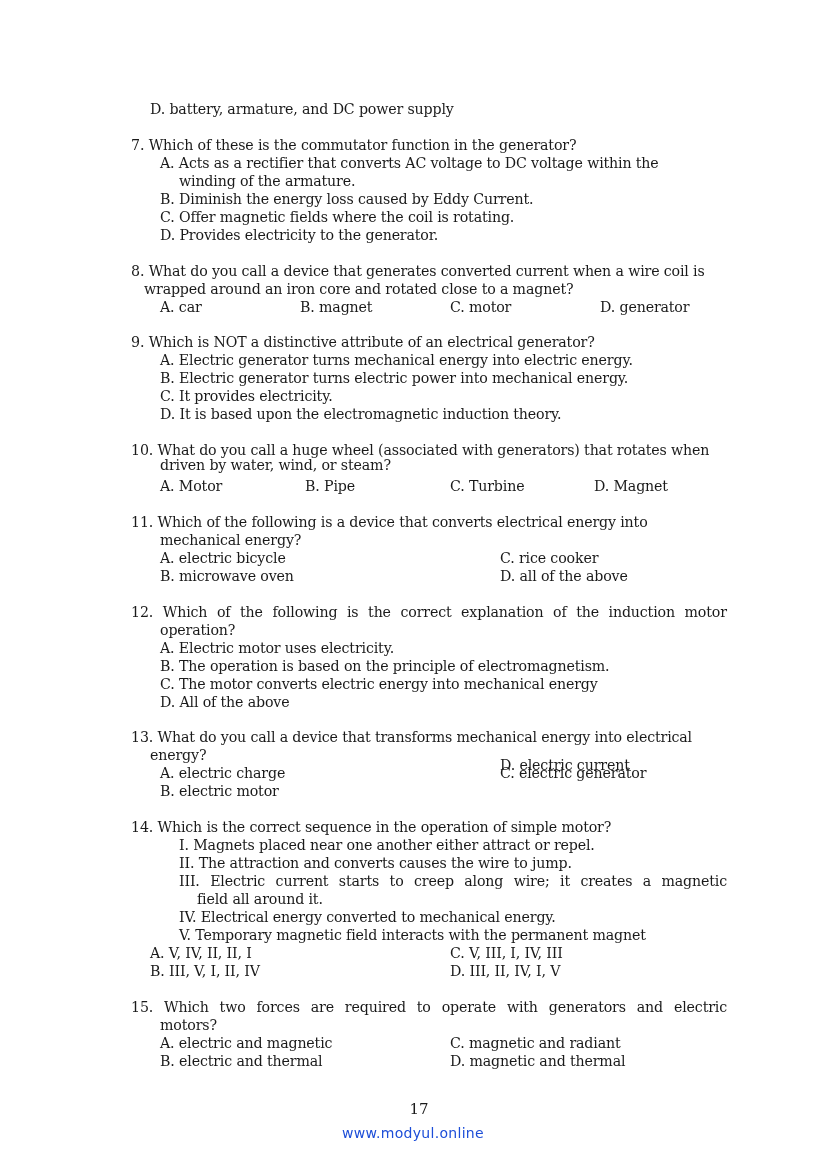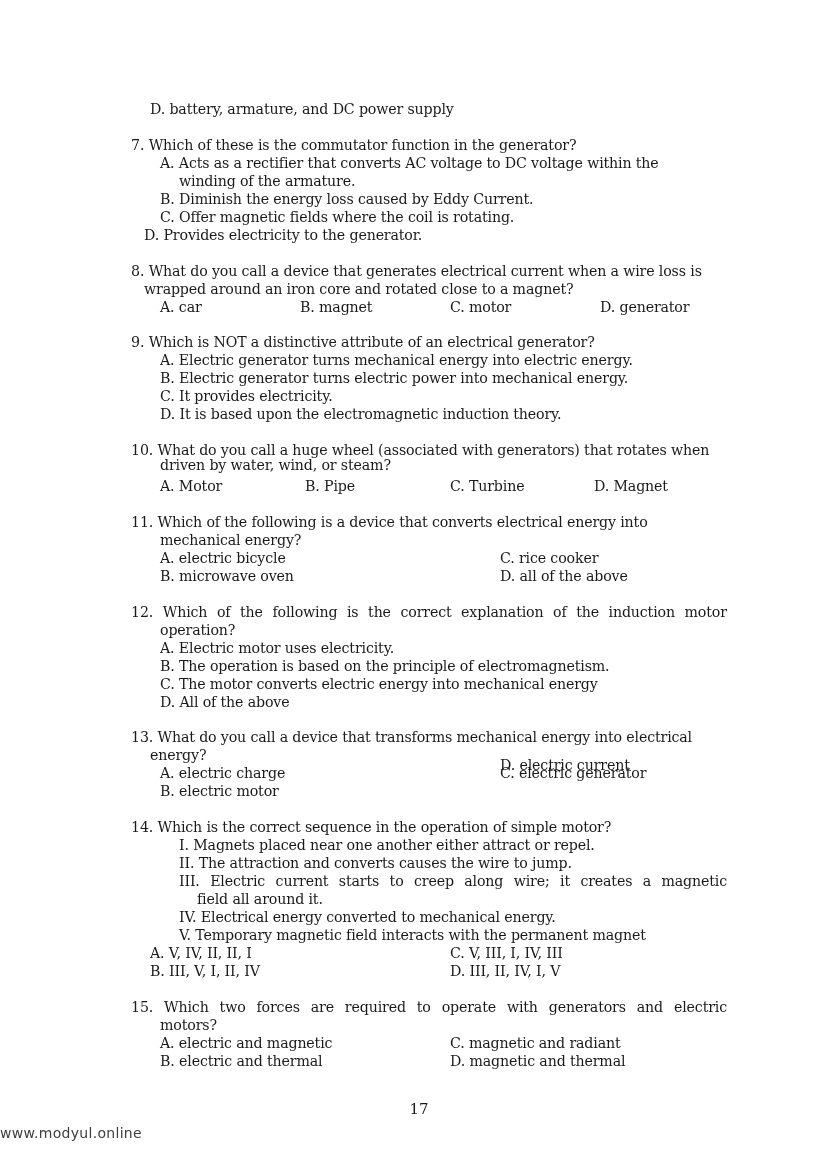--- a/index.html
+++ b/index.html
@@ -31,7 +31,7 @@
 <div class="ln" style="left:179px;top:172px">winding of the armature.</div>
 <div class="ln" style="left:160px;top:190px"><span>B.</span> <span>Diminish the energy loss caused by Eddy Current.</span></div>
 <div class="ln" style="left:160px;top:208px"><span>C.</span> <span>Offer magnetic fields where the coil is rotating.</span></div>
-<div class="ln" style="left:144px;top:226px"><span>D.</span> <span>Provides electricity to the generator.</span></div>
+<div class="ln" style="left:160px;top:226px"><span>D.</span> <span>Provides electricity to the generator.</span></div>
 
 <div class="ln" style="left:131px;top:262px"><span>8.</span> <span>What do you call a device that generates electrical current when a wire loss is</span></div>
 <div class="ln" style="left:144px;top:280px">wrapped around an iron core and rotated close to a magnet?</div>

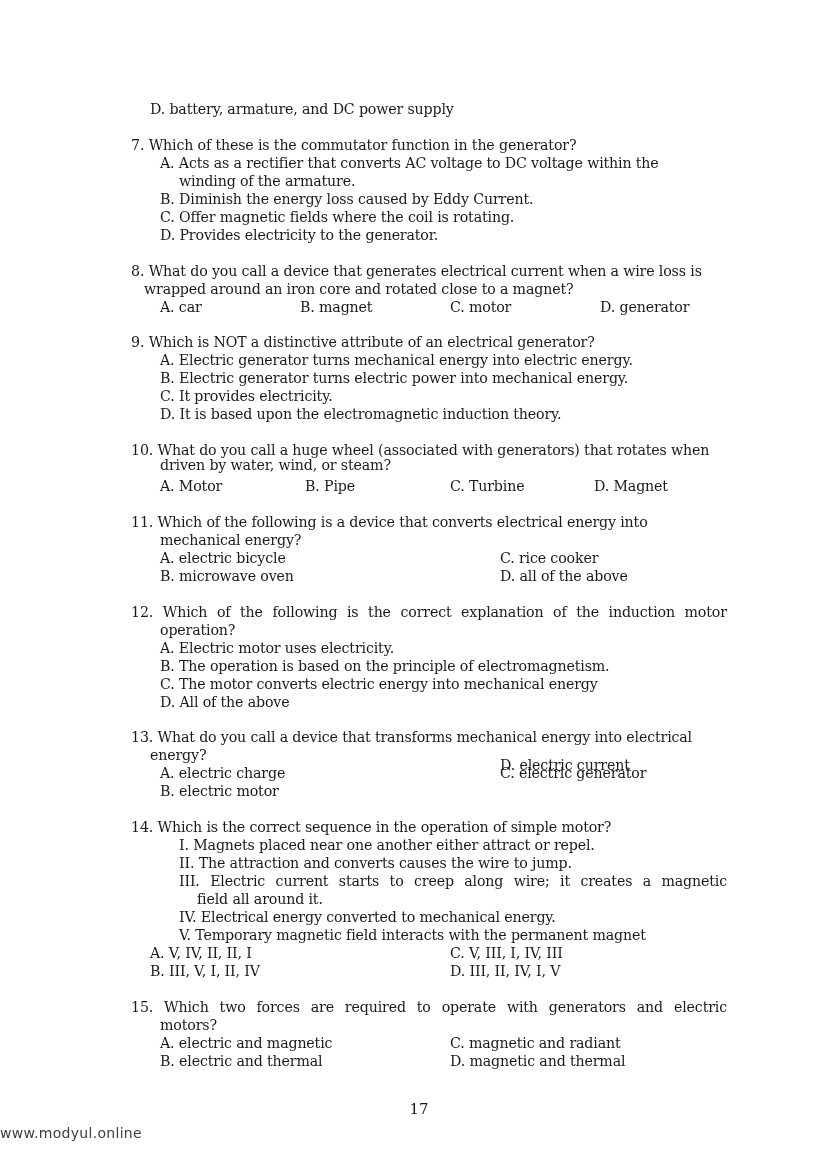--- a/index.html
+++ b/index.html
@@ -33,7 +33,7 @@
 <div class="ln" style="left:160px;top:208px"><span>C.</span> <span>Offer magnetic fields where the coil is rotating.</span></div>
 <div class="ln" style="left:160px;top:226px"><span>D.</span> <span>Provides electricity to the generator.</span></div>
 
-<div class="ln" style="left:131px;top:262px"><span>8.</span> <span>What do you call a device that generates electrical current when a wire loss is</span></div>
+<div class="ln" style="left:131px;top:262px"><span>8.</span> <span>What do you call a device that generates converted current when a wire coil is</span></div>
 <div class="ln" style="left:144px;top:280px">wrapped around an iron core and rotated close to a magnet?</div>
 <div class="ln" style="left:160px;top:298px"><span>A.</span> <span>car</span></div>
 <div class="ln" style="left:300px;top:298px"><span>B.</span> <span>magnet</span></div>

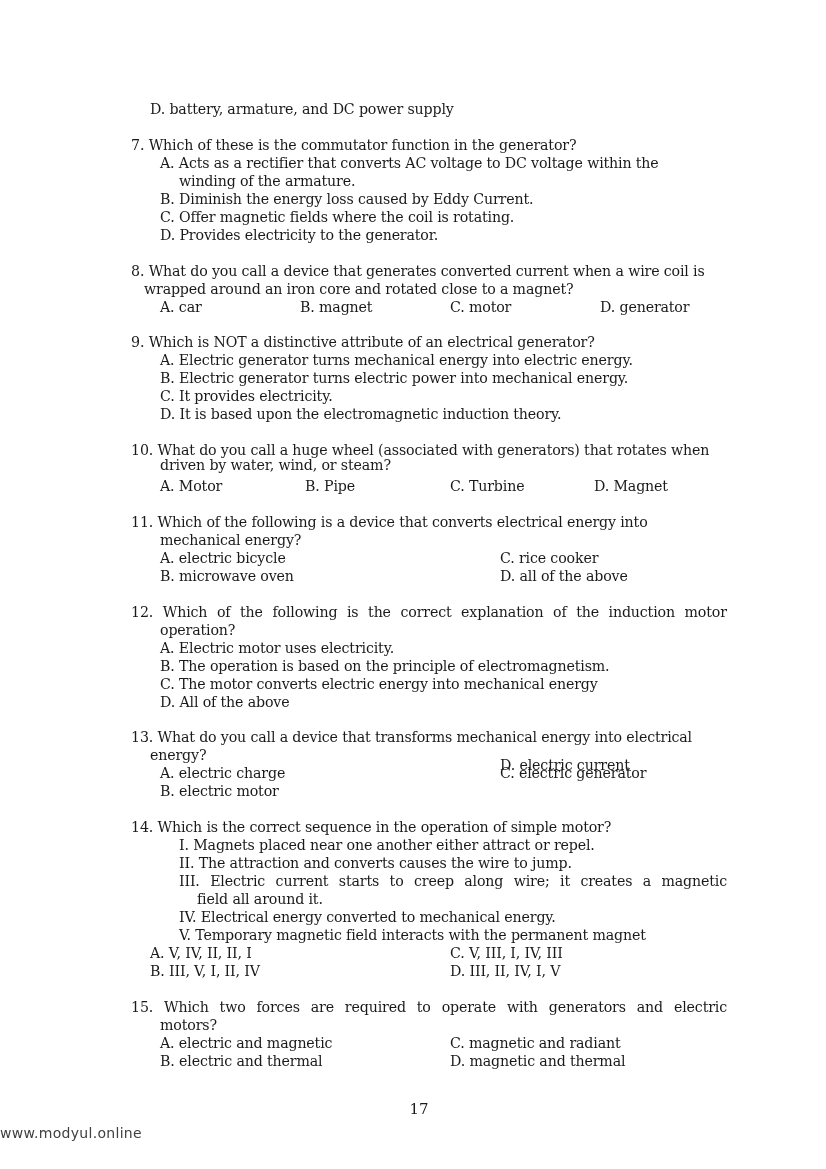--- a/index.html
+++ b/index.html
@@ -16,9 +16,9 @@
   .just span { display: inline-block; }
   .pnum { position: absolute; left: 0; width: 838px; top: 1100px; text-align: center; font-size: 15px; }
   .wm {
-    position: absolute; left: 0; width: 826px; top: 1125px; 
+    position: absolute; left: 0; width: 826px; top: 1125px; text-align: center;
     font-family: "DejaVu Sans", "Liberation Sans", sans-serif; font-size: 14px;
-    color: #404040; letter-spacing: 0.3px;
+    color: #1d4ed8; letter-spacing: 0.3px;
   }
 </style>
 </head>

